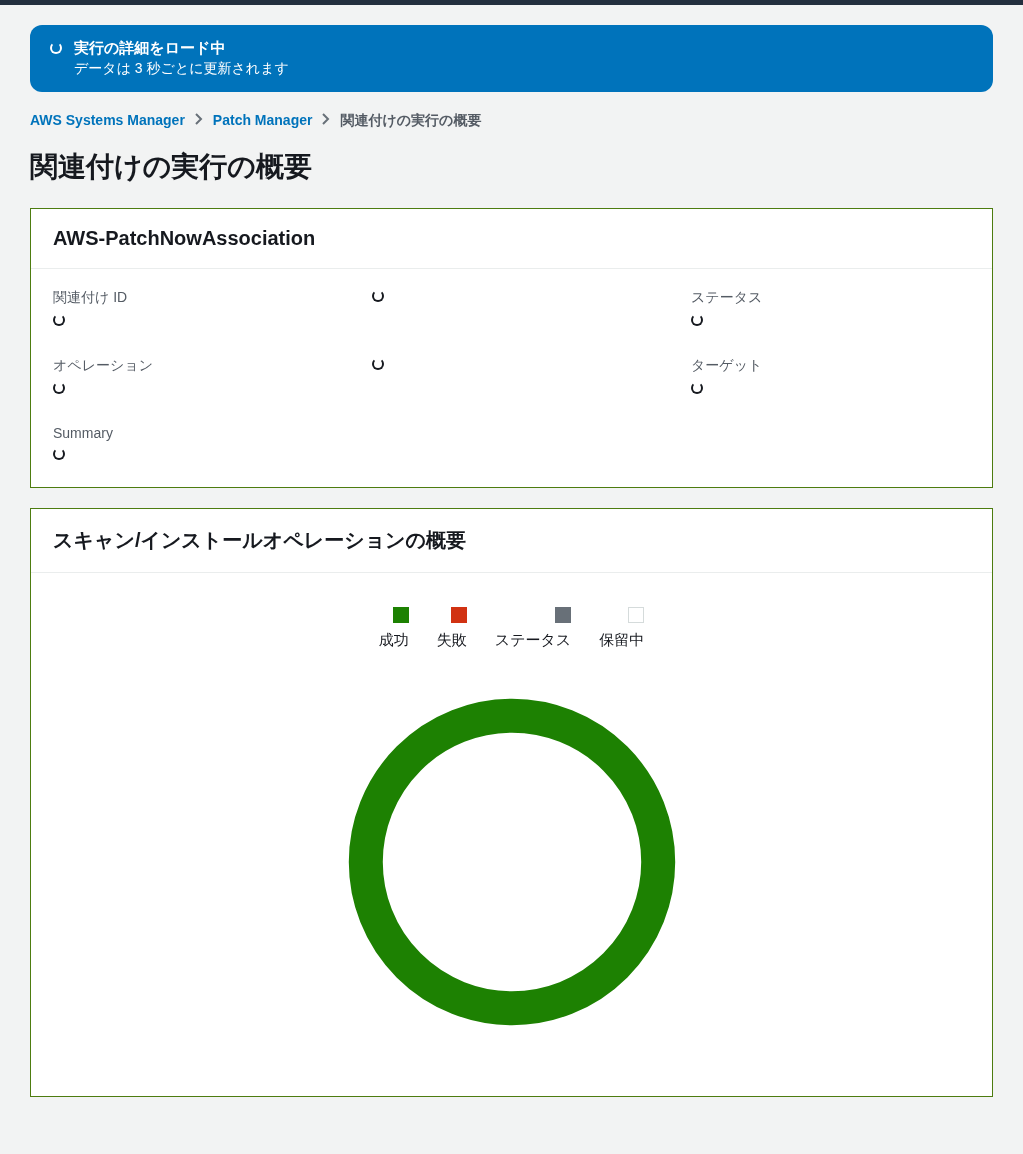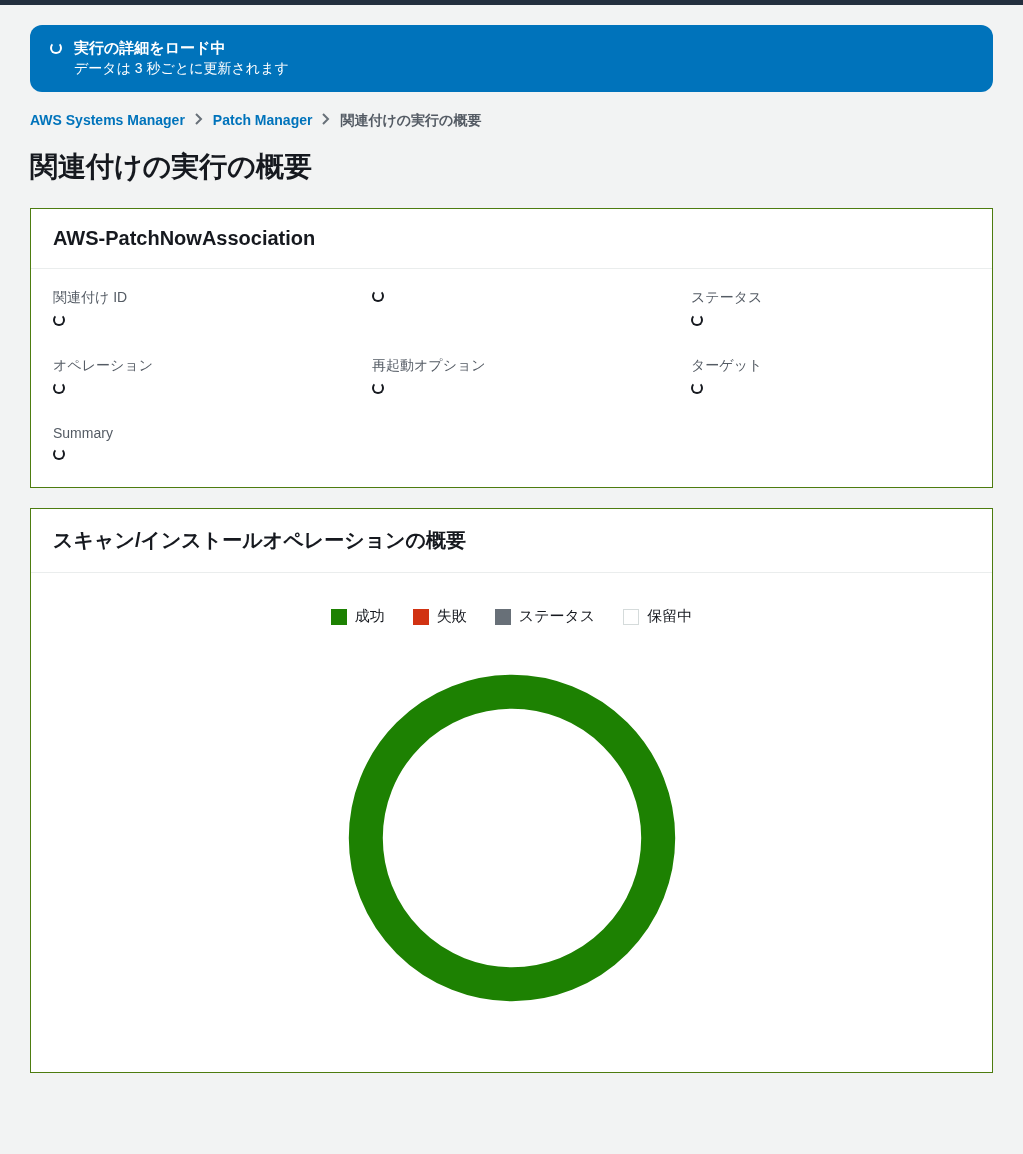--- a/index.html
+++ b/index.html
@@ -190,7 +190,6 @@
           <div class="field-value"><span class="spinner dark"></span></div>
         </div>
         <div>
-          <div class="field-label">再起動オプション</div>
           <div class="field-value"><span class="spinner dark"></span></div>
         </div>
         <div>

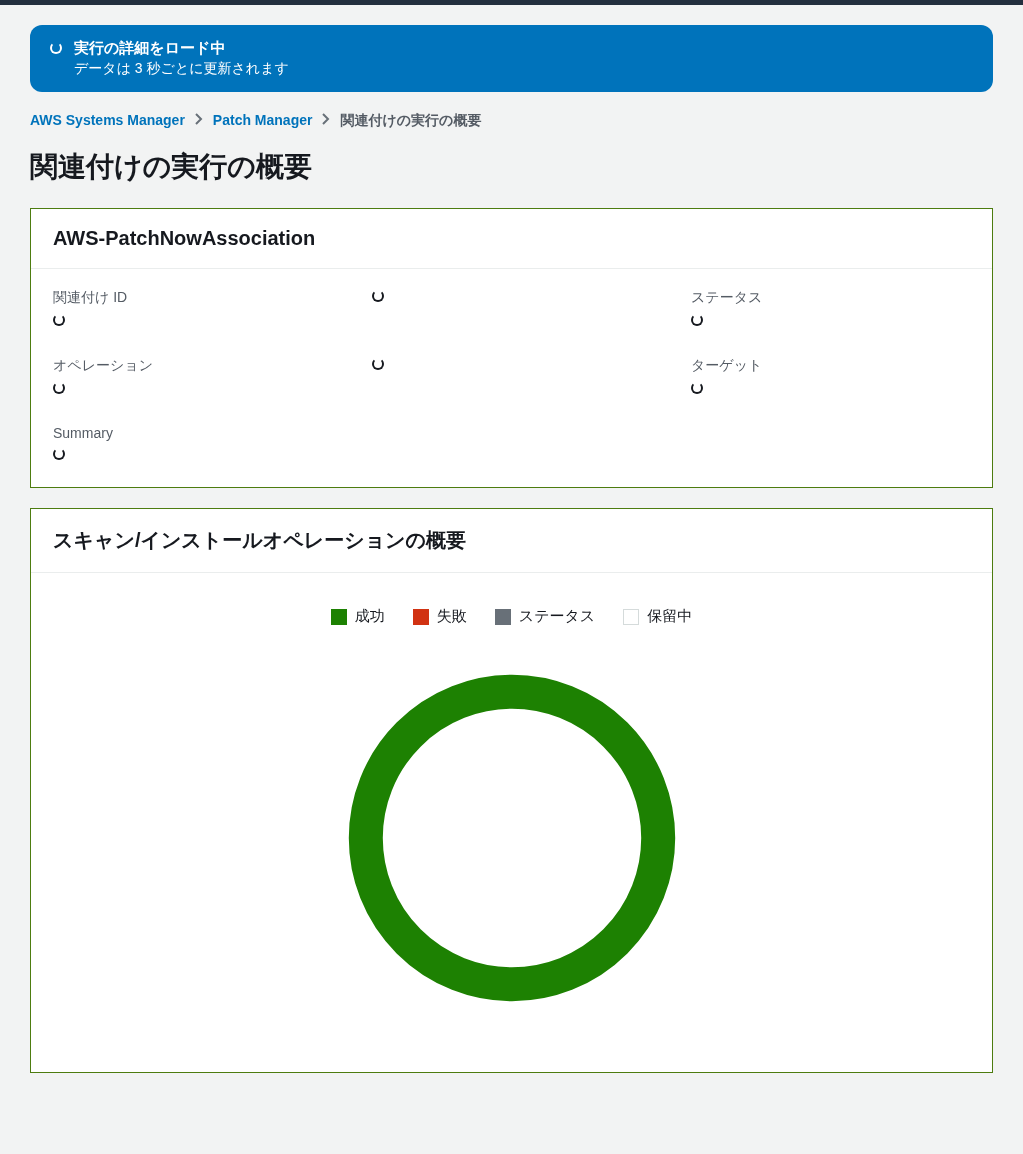--- a/index.html
+++ b/index.html
@@ -114,9 +114,10 @@
     }
     .legend-item {
       display: flex;
-      align-items: center;
+      align-items: flex-end;
       gap: 8px;
       font-size: 15px;
+      flex-direction: column;
     }
     .legend-swatch {
       width: 16px;

